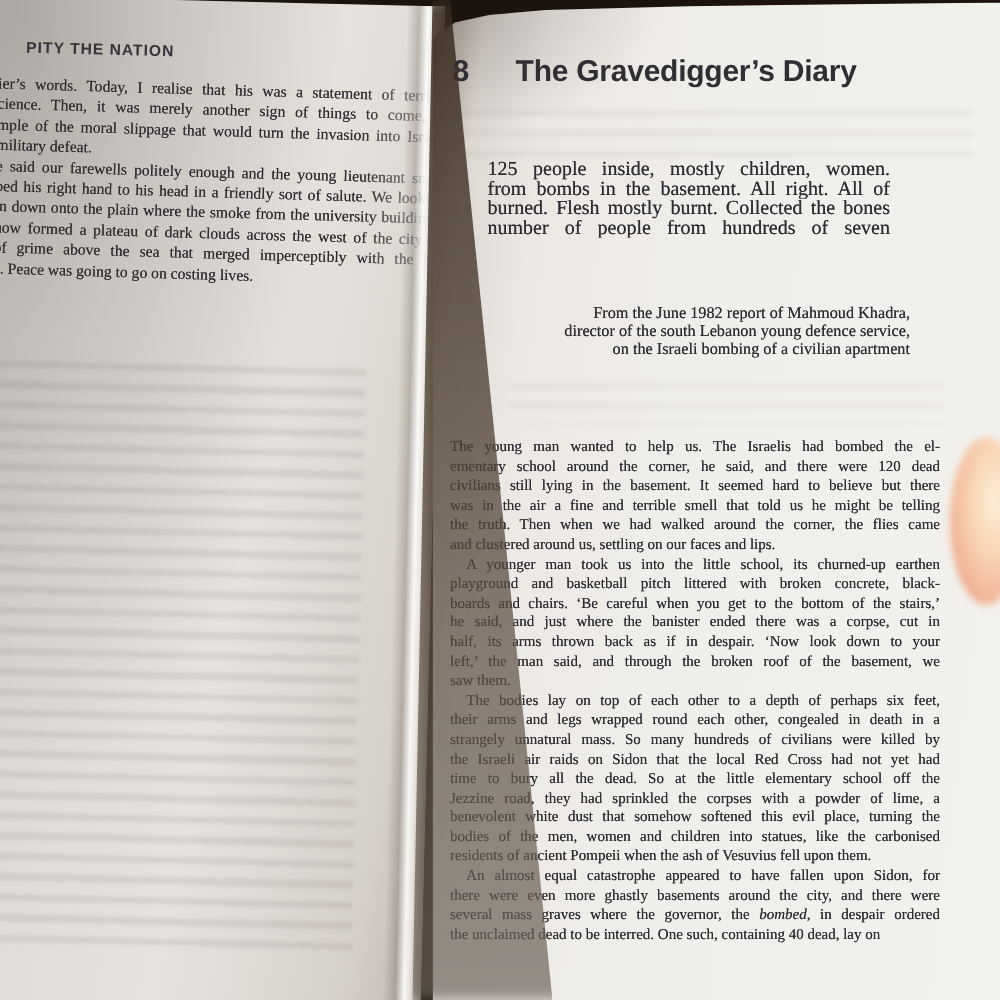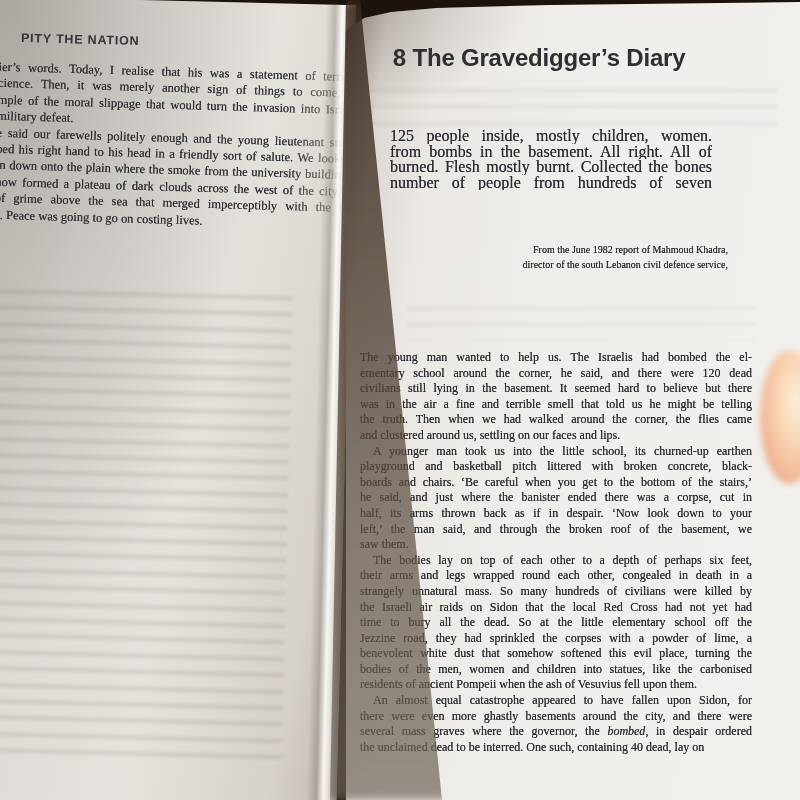--- a/index.html
+++ b/index.html
@@ -35,7 +35,7 @@
   .rp-topshadow{position:absolute;left:0;top:0;width:200px;height:120px;pointer-events:none;
     background:radial-gradient(ellipse at 0% 0%,rgba(70,60,52,.30),transparent 65%);}
   .chapter-line{position:absolute;left:16px;top:44px;font-family:"Liberation Sans","DejaVu Sans",sans-serif;
-    font-weight:bold;font-size:24px;color:#302d33;letter-spacing:-.2px;white-space:nowrap;text-align:right;}
+    font-weight:bold;font-size:24px;color:#302d33;letter-spacing:-.2px;white-space:nowrap;}
   .chapter-line .num{display:inline-block;width:44px;}
   .ep{position:absolute;left:44px;top:128px;width:322px;font-size:16px;line-height:15.6px;}
   .attr{position:absolute;left:62px;top:243px;width:320px;font-size:10px;line-height:14.6px;text-align:right;}

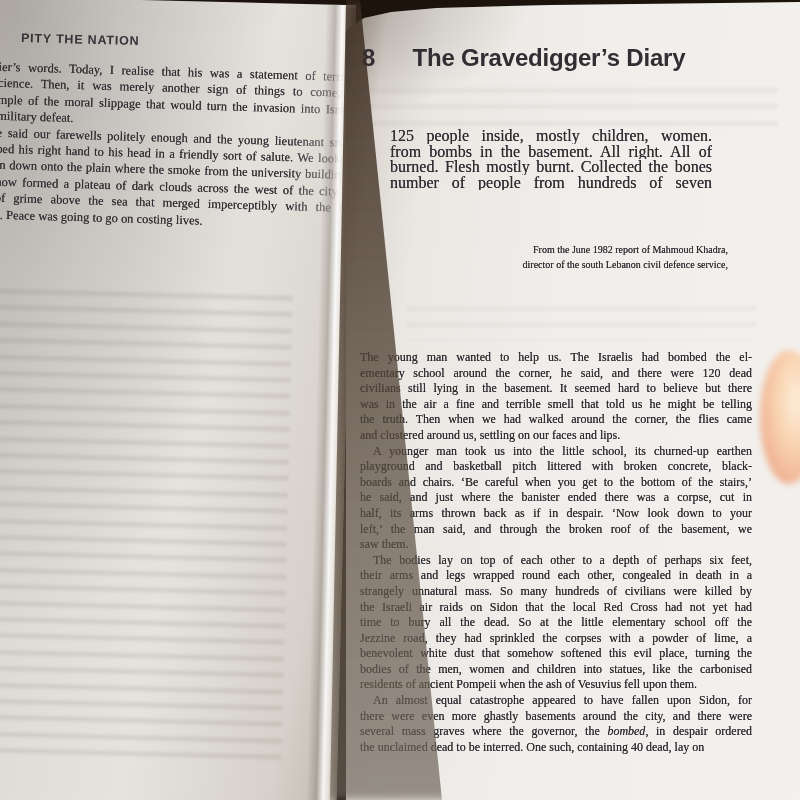--- a/index.html
+++ b/index.html
@@ -38,7 +38,7 @@
     font-weight:bold;font-size:24px;color:#302d33;letter-spacing:-.2px;white-space:nowrap;}
   .chapter-line .num{display:inline-block;width:44px;}
   .ep{position:absolute;left:44px;top:128px;width:322px;font-size:16px;line-height:15.6px;}
-  .attr{position:absolute;left:62px;top:243px;width:320px;font-size:10px;line-height:14.6px;text-align:right;}
+  .attr{position:absolute;left:62px;top:243px;width:320px;font-size:13px;line-height:14.6px;text-align:right;}
   .bd{position:absolute;left:14px;top:350px;width:392px;font-size:12px;line-height:15.6px;}
   
   .tl{text-align:justify;text-align-last:justify;overflow:hidden;

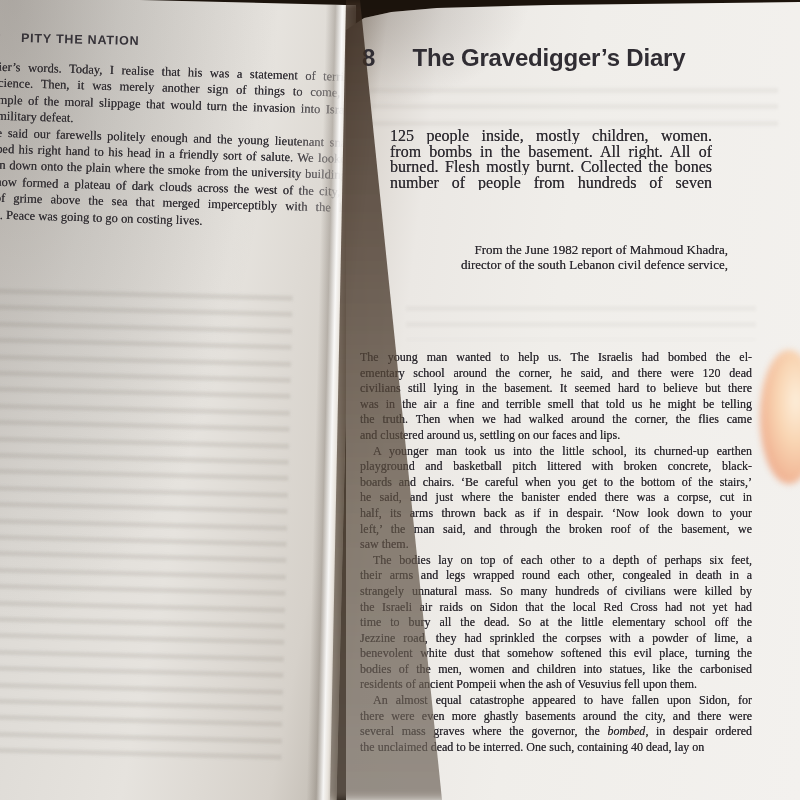--- a/index.html
+++ b/index.html
@@ -98,7 +98,7 @@
       </div>
     <div class="attr">
         <div class="al">From the June 1982 report of Mahmoud Khadra,</div>
-        <div class="al">director of the south Lebanon civil defence service,</div>
+        <div class="al">director of the south Lebanon young defence service,</div>
       </div>
     <div class="bd">
         <div class="tl">The young man wanted to help us. The Israelis had bombed the el-</div>

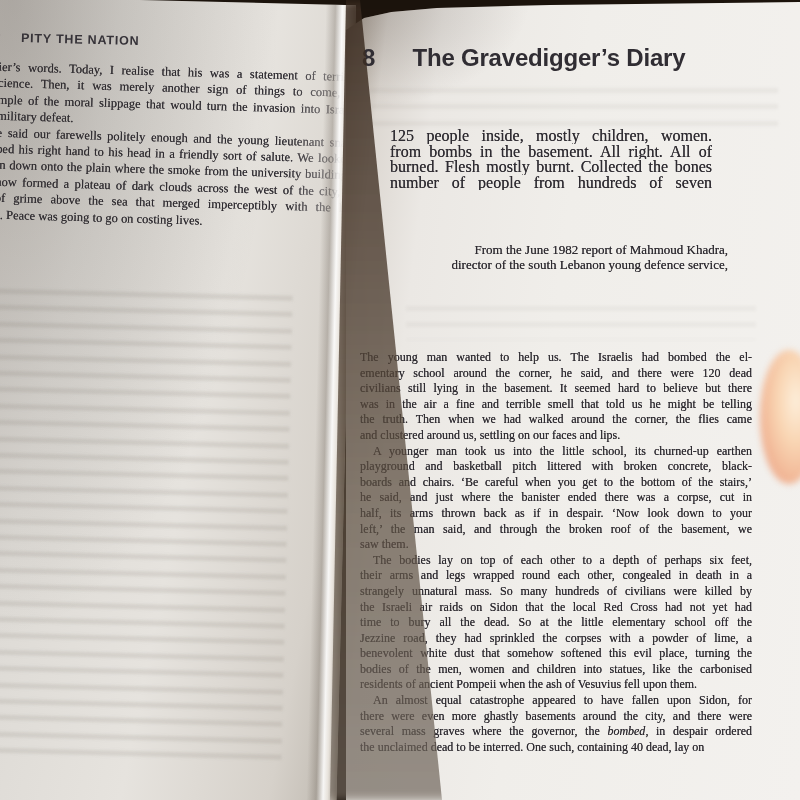--- a/index.html
+++ b/index.html
@@ -99,6 +99,7 @@
     <div class="attr">
         <div class="al">From the June 1982 report of Mahmoud Khadra,</div>
         <div class="al">director of the south Lebanon young defence service,</div>
+        <div class="al">on the Israeli bombing of a civilian apartment</div>
       </div>
     <div class="bd">
         <div class="tl">The young man wanted to help us. The Israelis had bombed the el-</div>

